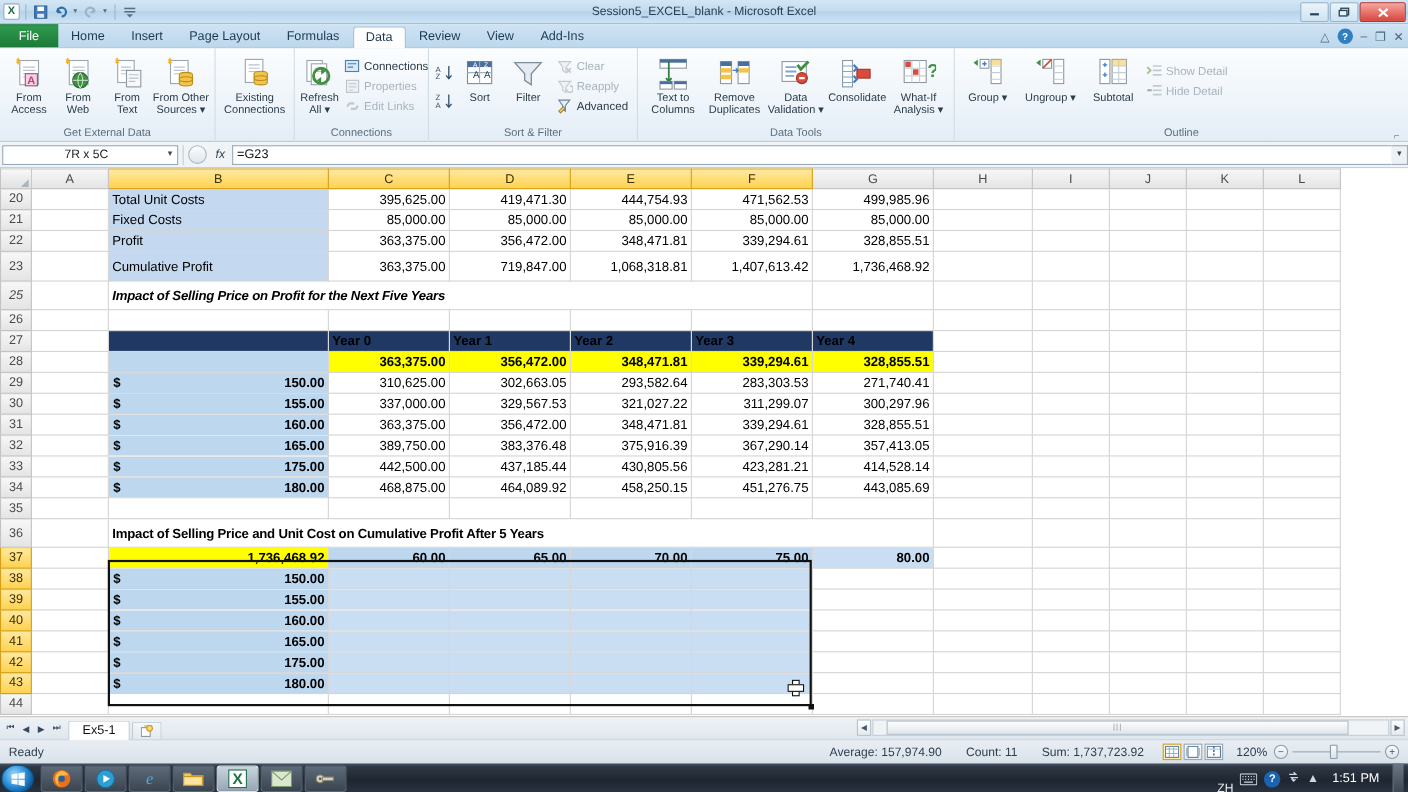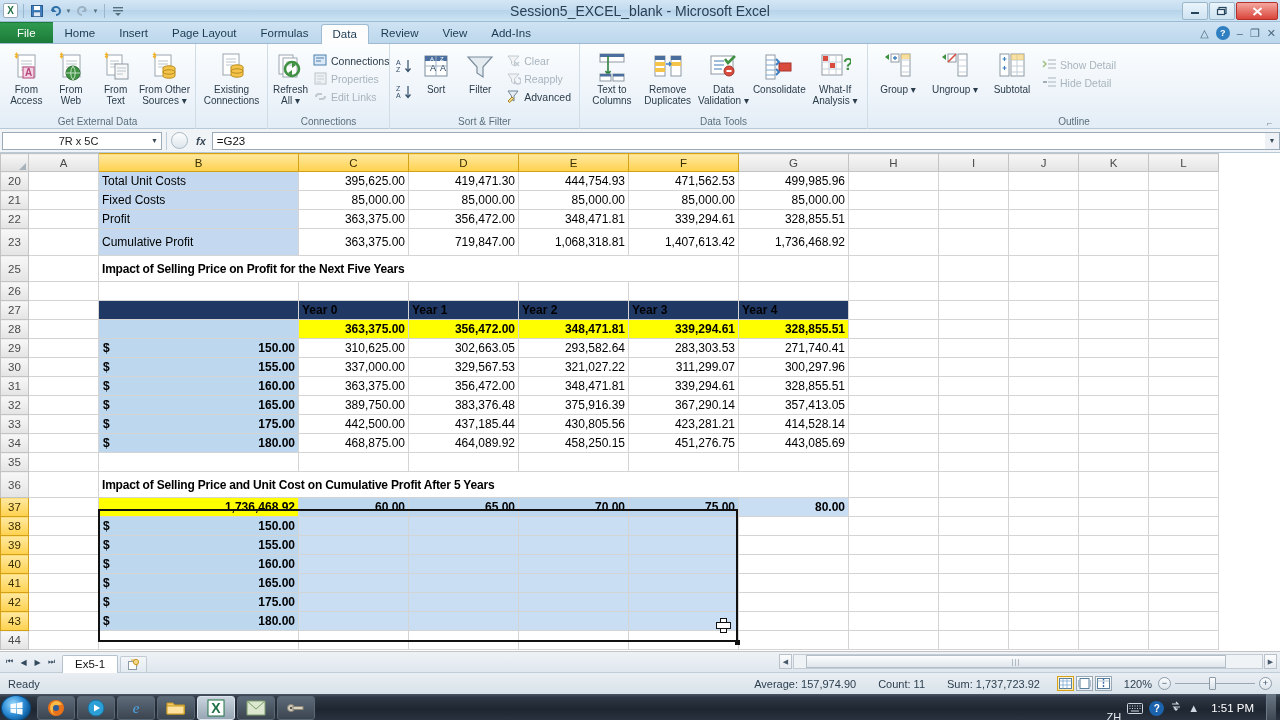--- a/index.html
+++ b/index.html
@@ -30,7 +30,7 @@
   .qat-arrow{font-size:6px;color:#55707f;width:7px;text-align:center;}
   .title-text{
     position:absolute;left:0;right:0;text-align:center;
-    font-size:14px;color:#2a3f52; pointer-events:none;
+    font-size:11px;color:#2a3f52; pointer-events:none;
   }
   .wincontrols{position:absolute;right:2px;top:0;display:flex;gap:1px;align-items:center;height:22px;}
   .wc{width:26px;height:18px;border:1px solid #9bb6c9;border-radius:2px;

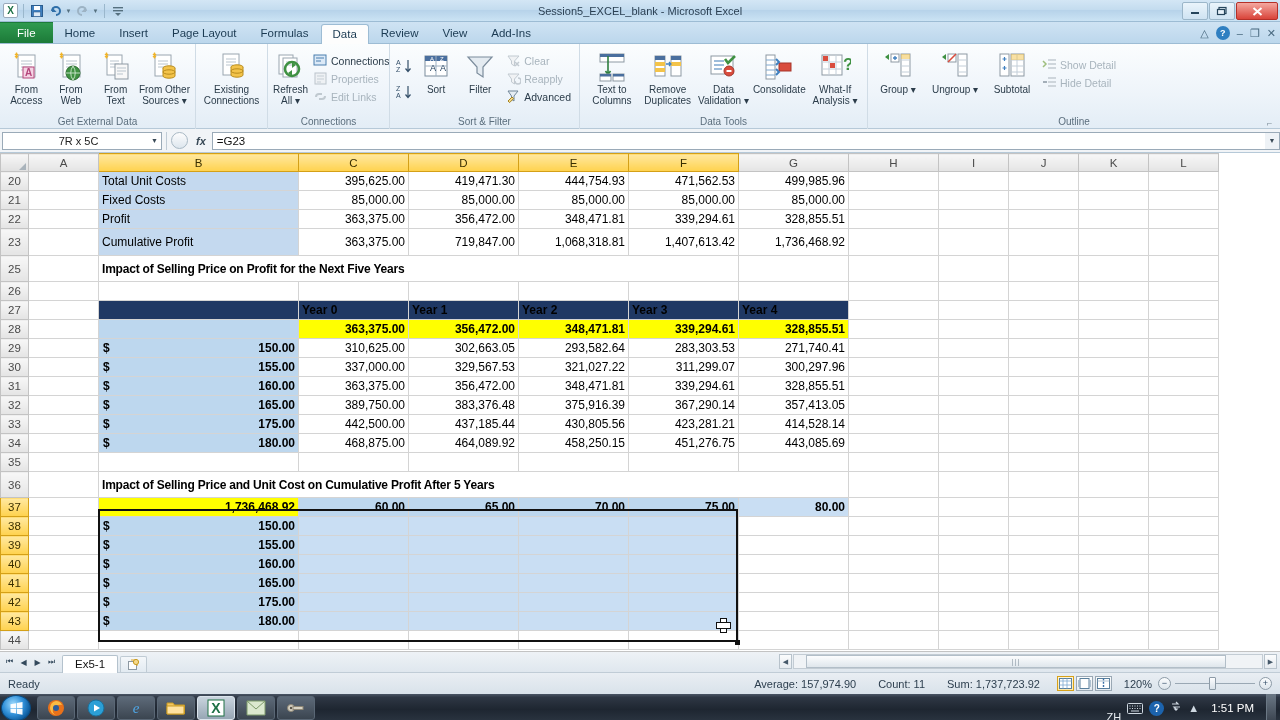--- a/index.html
+++ b/index.html
@@ -94,7 +94,7 @@
   .fb-sep{width:1px;height:18px;background:#c0ccd6;margin:0 4px;}
   .fx-round{width:17px;height:17px;border-radius:50%;background:linear-gradient(#fdfdfd,#dde6ee);
     border:1px solid #a8b8c4;}
-  .fxlbl{font-style:italic;font-weight:bold;font-size:11px;color:#3a4a57;margin:0 6px 0 8px;text-align:right;}
+  .fxlbl{font-style:italic;font-weight:normal;font-size:11px;color:#3a4a57;margin:0 6px 0 8px;text-align:right;}
   .fbinput{flex:1;height:18px;background:#fff;border:1px solid #9aaab8;border-right:none;
     font-size:11.5px;color:#111;padding:1px 4px;display:flex;align-items:center;}
   .fb-drop{width:15px;height:18px;background:#eef2f6;border:1px solid #9aaab8;border-left:none;

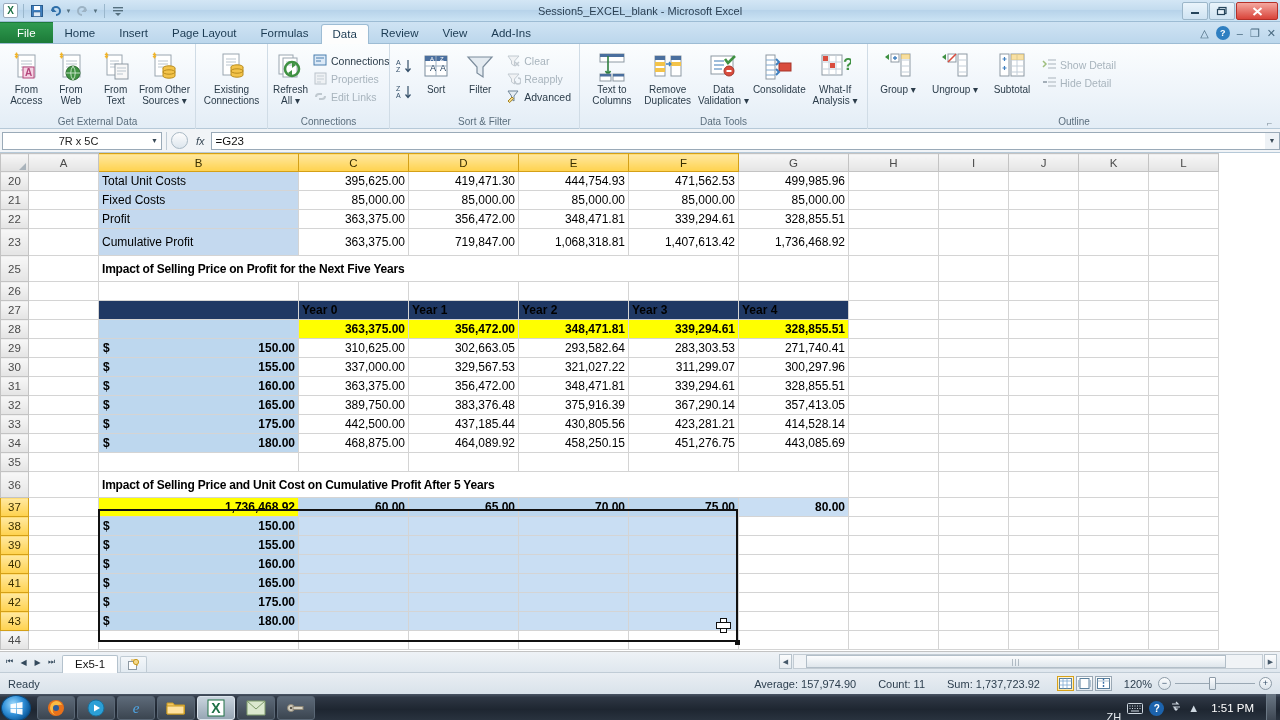--- a/index.html
+++ b/index.html
@@ -730,7 +730,7 @@
           <td class="cell "></td>
           <td class="cell "></td>
         </tr>
-        <tr style="height: 26px;">
+        <tr style="height: 26px; font-style: italic;">
           <td class="rhdr">25</td>
           <td class="cell "></td>
           <td class="cell title-cell lft" colspan="5">Impact of Selling Price on Profit for the Next Five Years</td>

